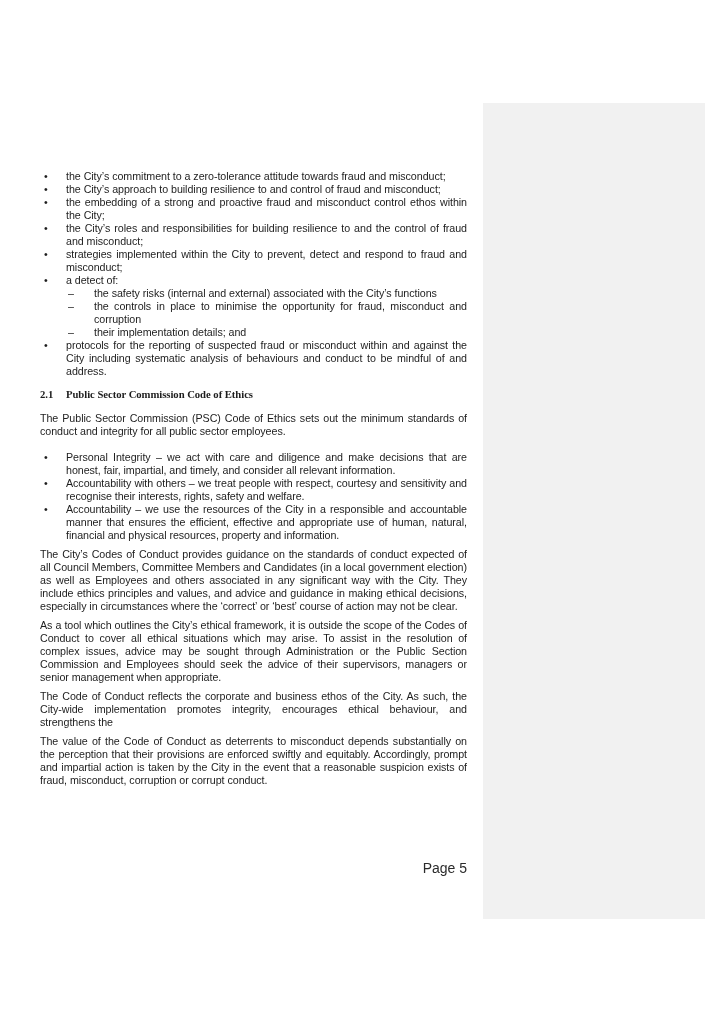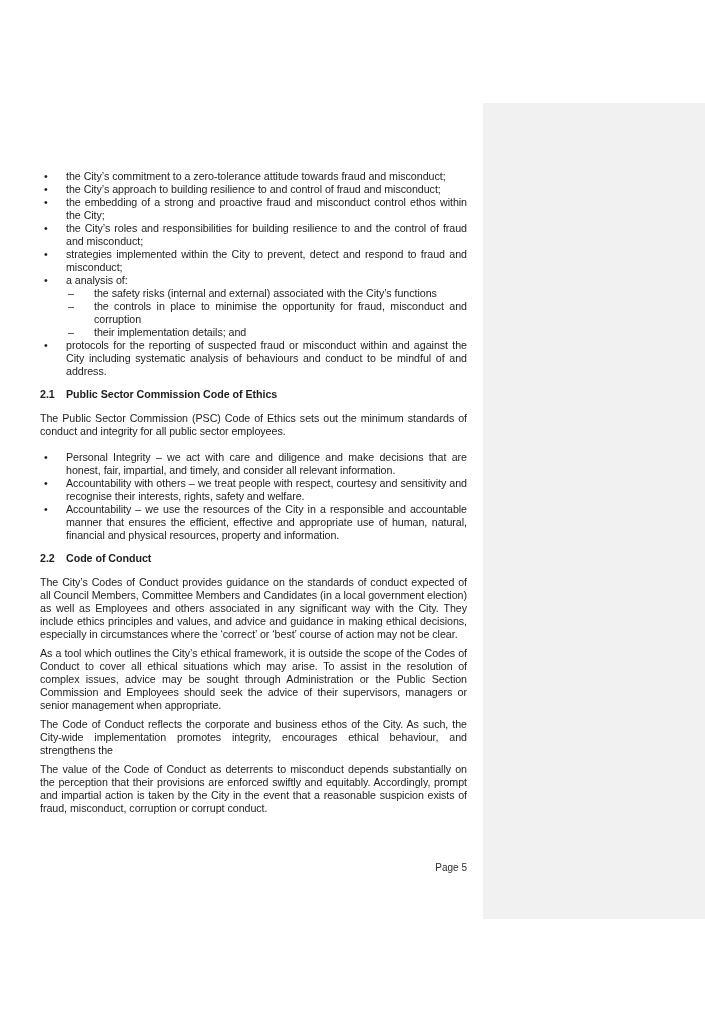--- a/index.html
+++ b/index.html
@@ -88,7 +88,7 @@
       </div>
       <div class="li">
         <span class="marker">•</span>
-        <span>a analysis of:</span>
+        <span>a detect of:</span>
       </div>
       <div class="li sub">
         <span class="marker">–</span>

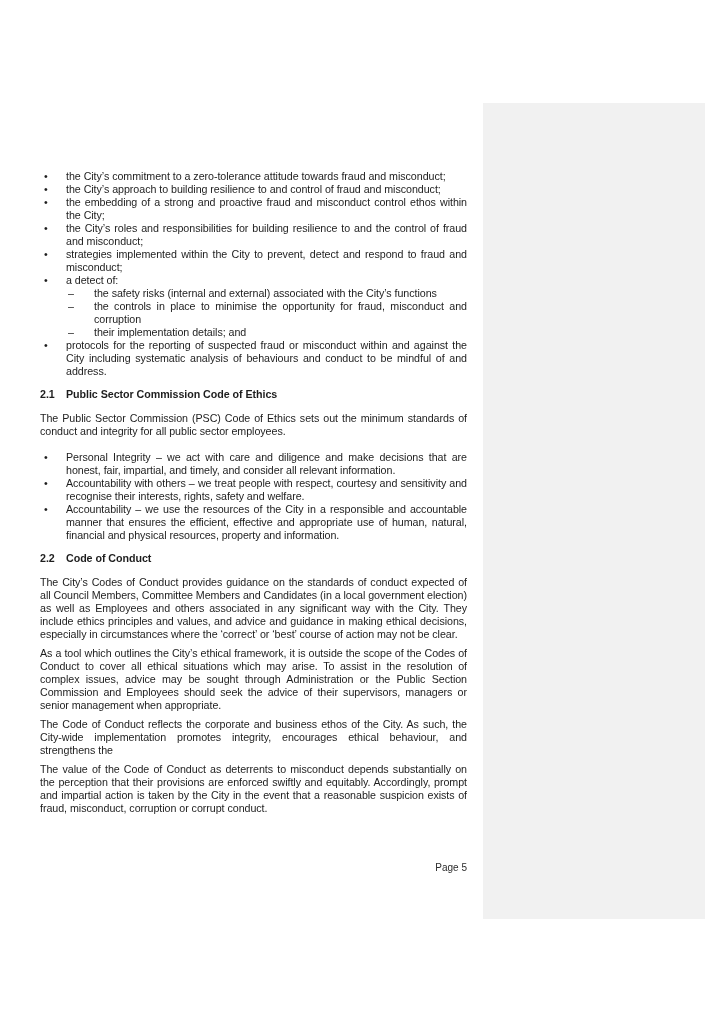--- a/index.html
+++ b/index.html
@@ -42,6 +42,7 @@
     text-align: left;
     margin-top: 10px;
     margin-bottom: 11px;
+    font-family: Liberation Serif, serif;
   }
   .h-num { display: inline-block; width: 26px; }
   .para { margin: 6px 0 0 0; }

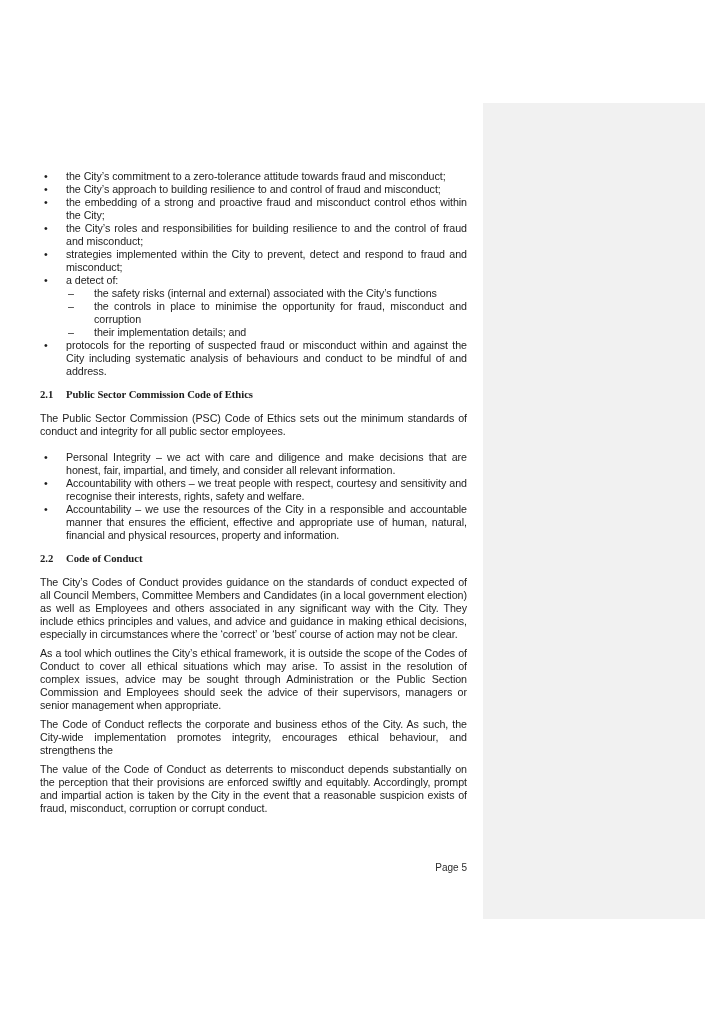--- a/index.html
+++ b/index.html
@@ -130,9 +130,6 @@
       </div>
     </div>
 
-    <div class="heading">
-      <span class="h-num">2.2</span><span>Code of Conduct</span>
-    </div>
 
     <p class="para">The City’s Codes of Conduct provides guidance on the standards of conduct expected of all Council Members, Committee Members and Candidates (in a local government election) as well as Employees and others associated in any significant way with the City.  They include ethics principles and values, and advice and guidance in making ethical decisions, especially in circumstances where the ‘correct’ or ‘best’ course of action may not be clear.</p>
     <p class="para">As a tool which outlines the City’s ethical framework, it is outside the scope of the Codes of Conduct to cover all ethical situations which may arise.  To assist in the resolution of complex issues, advice may be sought through Administration or the Public Section Commission and Employees should seek the advice of their supervisors, managers or senior management when appropriate.</p>

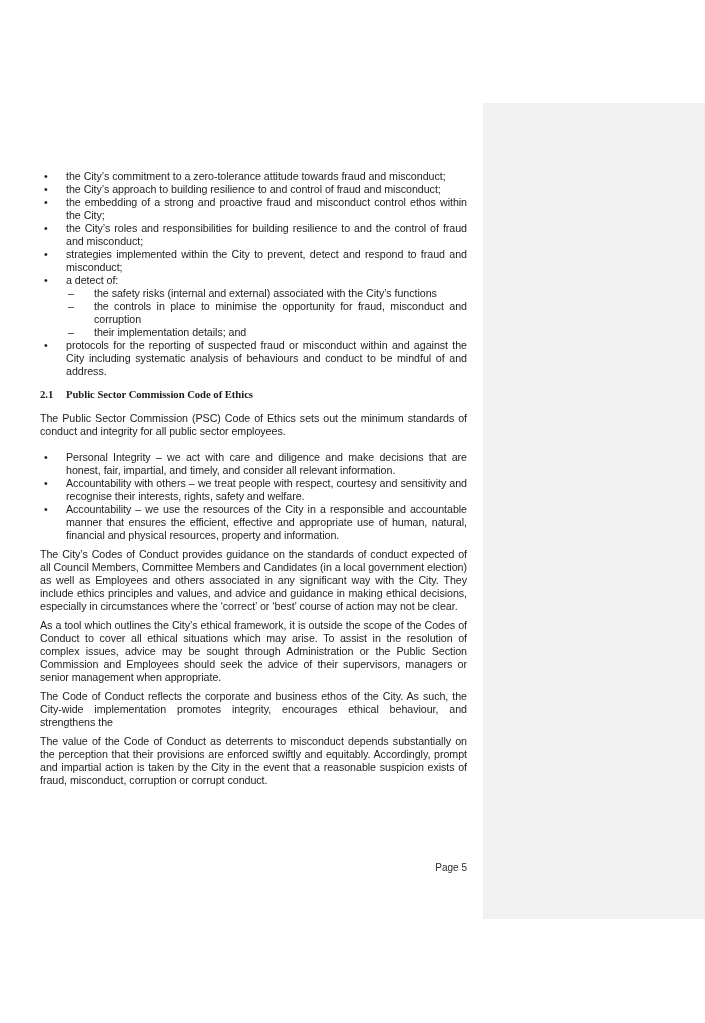--- a/index.html
+++ b/index.html
@@ -52,7 +52,7 @@
     top: 862px;
     width: 427px;
     text-align: right;
-    font-size: 10px;
+    font-size: 14px;
     line-height: 12px;
     color: #2b2b2b;
   }

